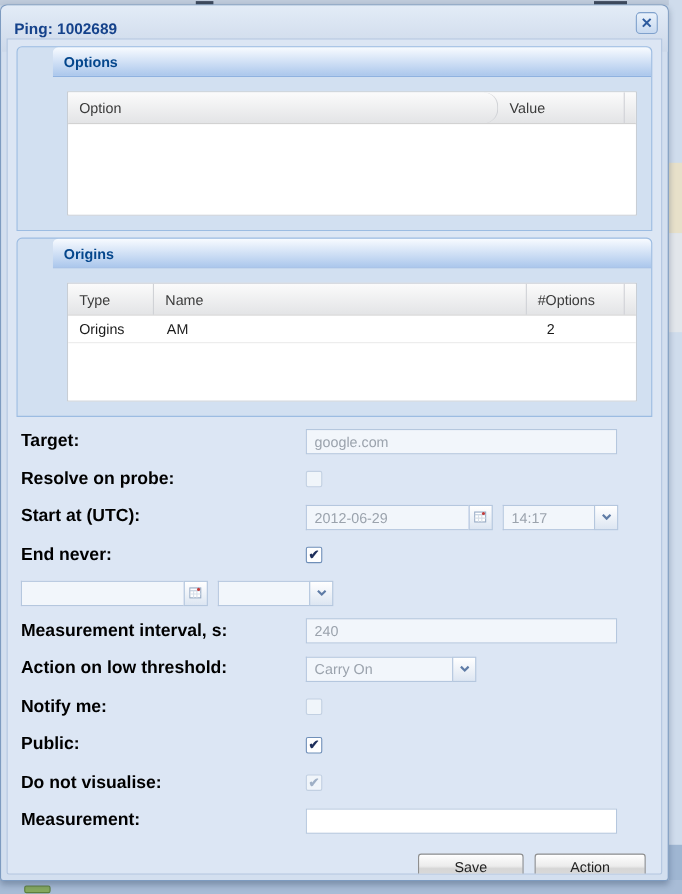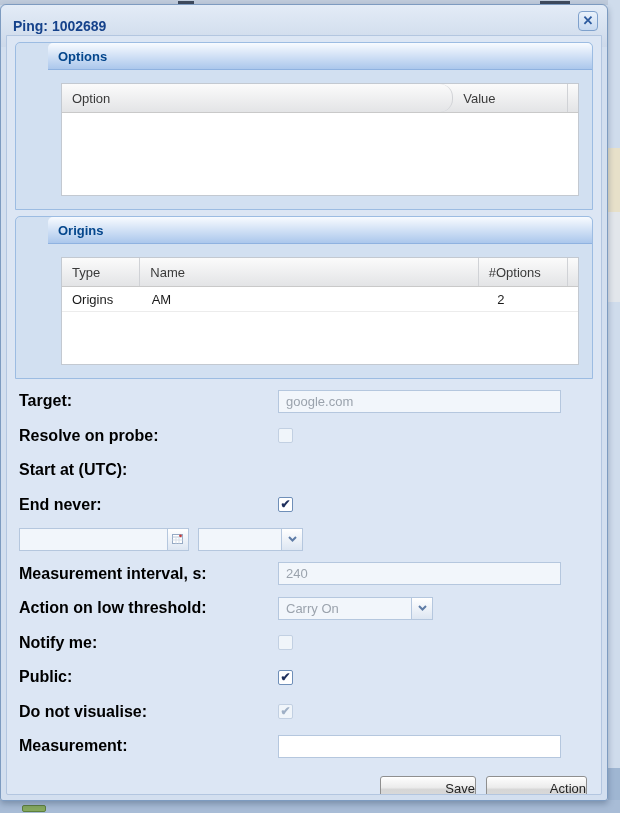--- a/index.html
+++ b/index.html
@@ -212,16 +212,8 @@
 
       <div class="form-row">
         <span class="form-label">Start at (UTC):</span>
-      </div>
-
-      <div class="form-row">
-        <span class="form-label">End never:</span>
-        <span class="checkbox"><span>✔</span></span>
-      </div>
-
-      <div class="form-row">
         <div class="fieldgroup">
-          <input class="tfield w-date" readonly="" value="" style="">
+          <input class="tfield w-date" readonly="" value="2012-06-29" style="">
           <span class="trigger">
             <svg width="12" height="12">
               <rect x="0.5" y="1.5" width="10" height="9" fill="#ffffff" stroke="#96aac4"></rect>
@@ -233,6 +225,34 @@
             </svg>
           </span>
           <span class="gap"></span>
+          <input class="tfield w-time" readonly="" value="14:17" style="">
+          <span class="trigger">
+            <svg width="9" height="6">
+              <polyline points="1,1 4.5,4.5 8,1" fill="none" stroke="#5f7ca6" stroke-width="2"></polyline>
+            </svg>
+          </span>
+        </div>
+      </div>
+
+      <div class="form-row">
+        <span class="form-label">End never:</span>
+        <span class="checkbox"><span>✔</span></span>
+      </div>
+
+      <div class="form-row">
+        <div class="fieldgroup">
+          <input class="tfield w-date" readonly="" value="" style="">
+          <span class="trigger">
+            <svg width="12" height="12">
+              <rect x="0.5" y="1.5" width="10" height="9" fill="#ffffff" stroke="#96aac4"></rect>
+              <line x1="0.5" y1="4" x2="10.5" y2="4" stroke="#b9c7d9"></line>
+              <line x1="0.5" y1="7" x2="10.5" y2="7" stroke="#d7dfe9"></line>
+              <line x1="4" y1="4" x2="4" y2="10.5" stroke="#d7dfe9"></line>
+              <line x1="7" y1="4" x2="7" y2="10.5" stroke="#d7dfe9"></line>
+              <circle cx="8.5" cy="2.8" r="1.4" fill="#c23b3b"></circle>
+            </svg>
+          </span>
+          <span class="gap"></span>
           <input class="tfield w-time" readonly="" value="" style="">
           <span class="trigger">
             <svg width="9" height="6">

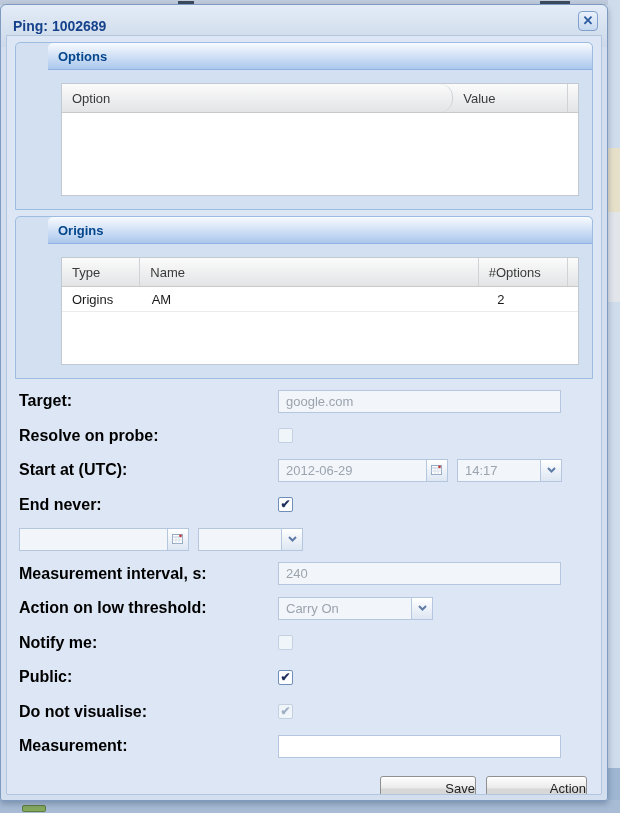--- a/index.html
+++ b/index.html
@@ -128,7 +128,7 @@
     background:linear-gradient(#fefefe, #ececec 45%, #d6d6d6 55%, #dcdcdc);
     box-shadow:inset 0 1px 0 #fff;
     font-family:"Liberation Sans", sans-serif; font-size:13px; color:#222;
-    text-align:right; cursor:pointer;
+    text-align:center; cursor:pointer;
   }
   .btn-save { width:96px; }
   .btn-cancel { width:101px; }

